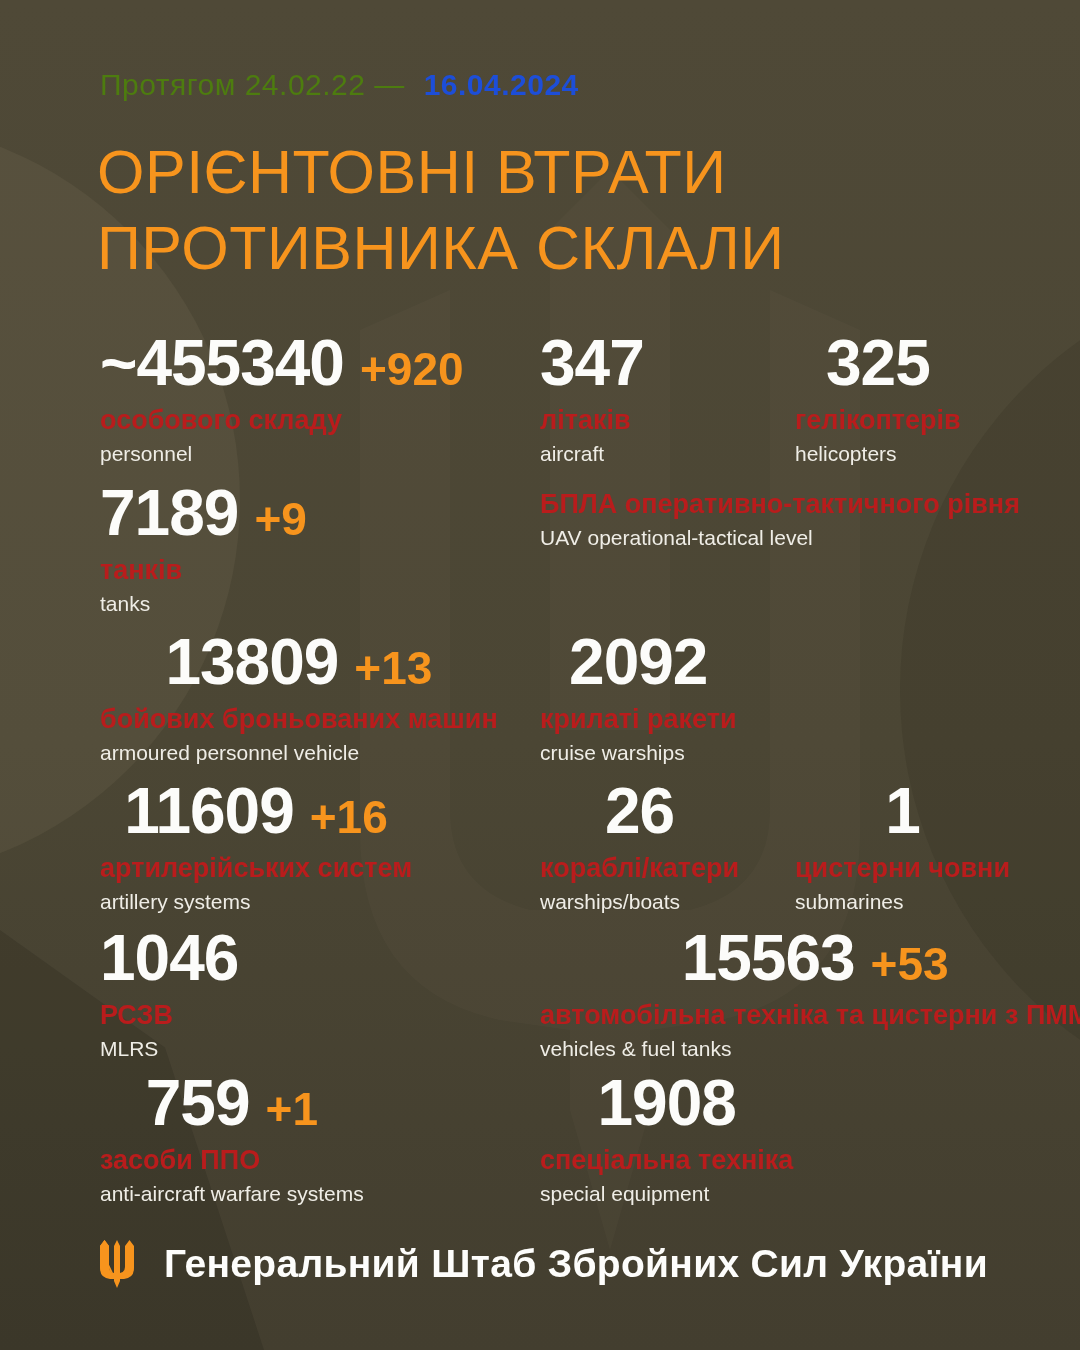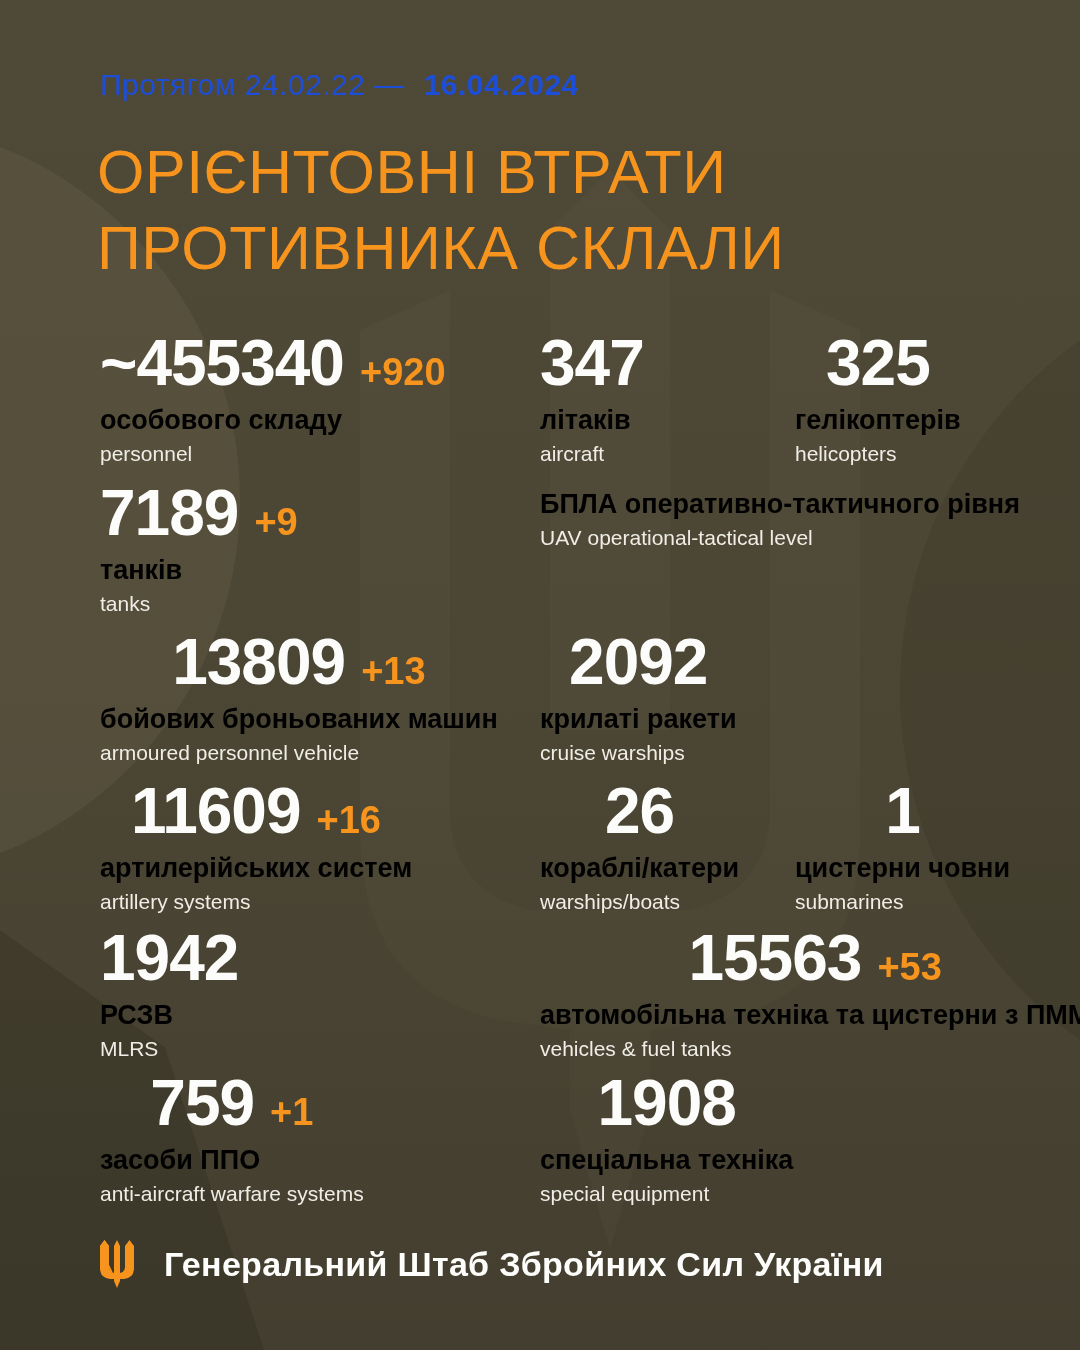--- a/index.html
+++ b/index.html
@@ -26,7 +26,7 @@
   .bg-trident{left:300px;top:170px;opacity:0.55;}
   
   .dateline{position:absolute;left:100px;top:68px;font-size:30px;letter-spacing:0.5px;}
-  .date-prefix{color:#1d4ed8;font-weight:500;}
+  .date-prefix{color:#4d7c0f;font-weight:500;}
   .date-main{color:#1d4ed8;font-weight:800;margin-left:10px;}
   .title{
     position:absolute;left:97px;top:134px;color:#F7941D;

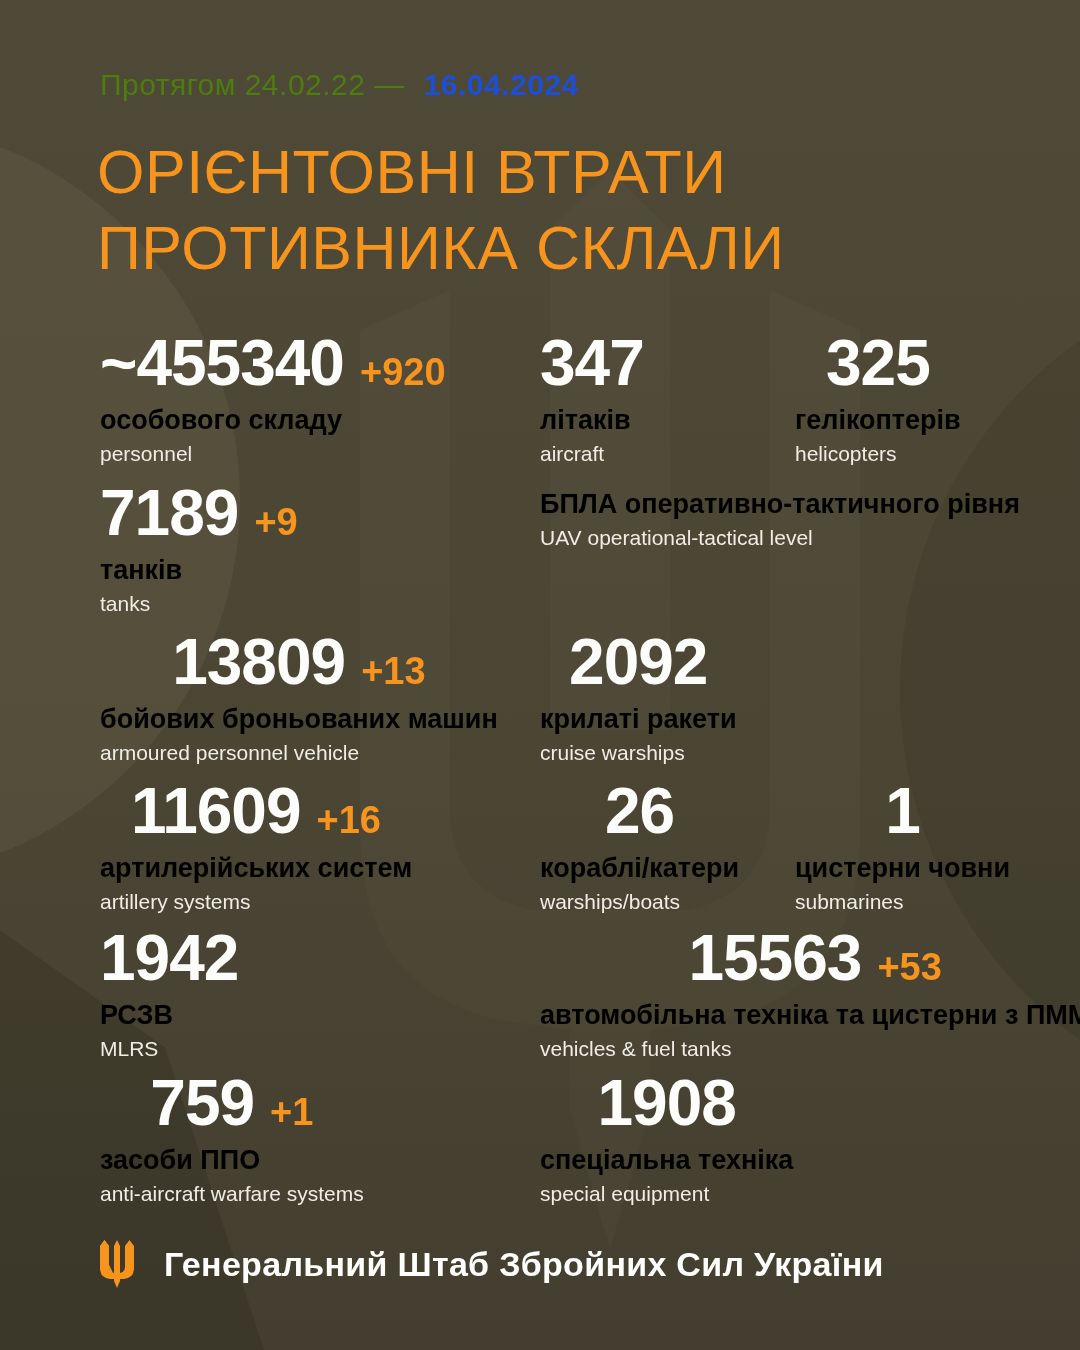--- a/index.html
+++ b/index.html
@@ -49,7 +49,7 @@
     color:#FCFCFA;font-size:64px;font-weight:800;letter-spacing:-1px;line-height:66px;
   }
   .delta{
-    color:#F7941D;font-size:38px;font-weight:800;margin-left:16px;letter-spacing:0;
+    color:#F7941D;font-size:46px;font-weight:800;margin-left:16px;letter-spacing:0;
   }
   .label-uk{
     color:#000000;font-size:27px;font-weight:700;margin-top:8px;line-height:33px;

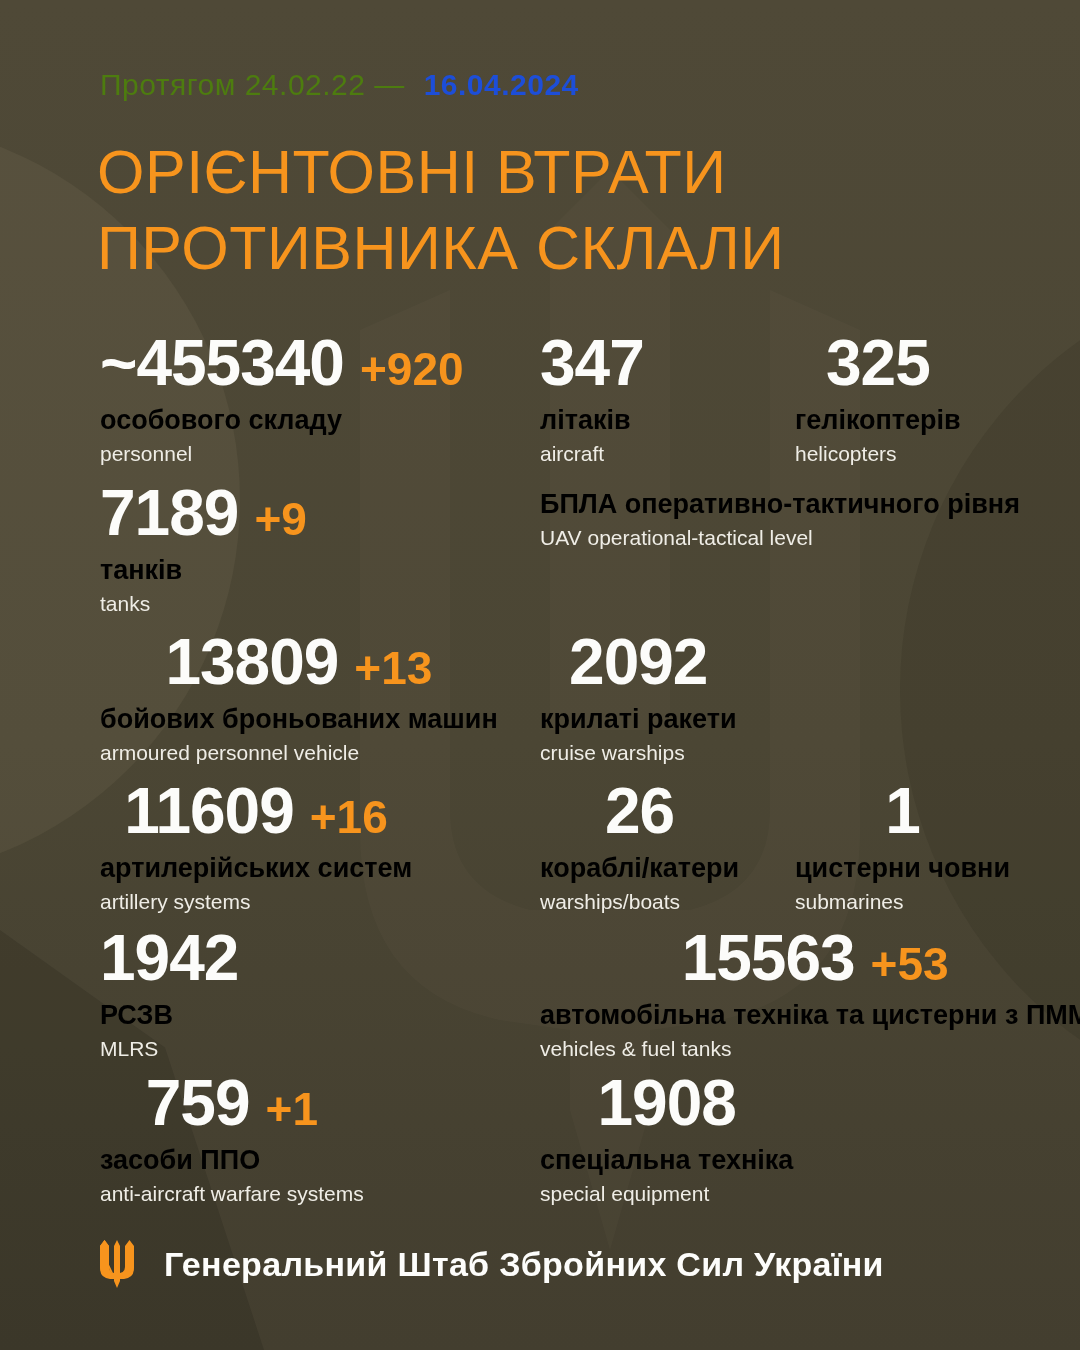--- a/index.html
+++ b/index.html
@@ -52,7 +52,7 @@
     color:#F7941D;font-size:46px;font-weight:800;margin-left:16px;letter-spacing:0;
   }
   .label-uk{
-    color:#000000;font-size:27px;font-weight:700;margin-top:8px;line-height:33px;
+    color:#b91c1c;font-size:27px;font-weight:700;margin-top:8px;line-height:33px;
     white-space:nowrap;
   }
   .label-en{

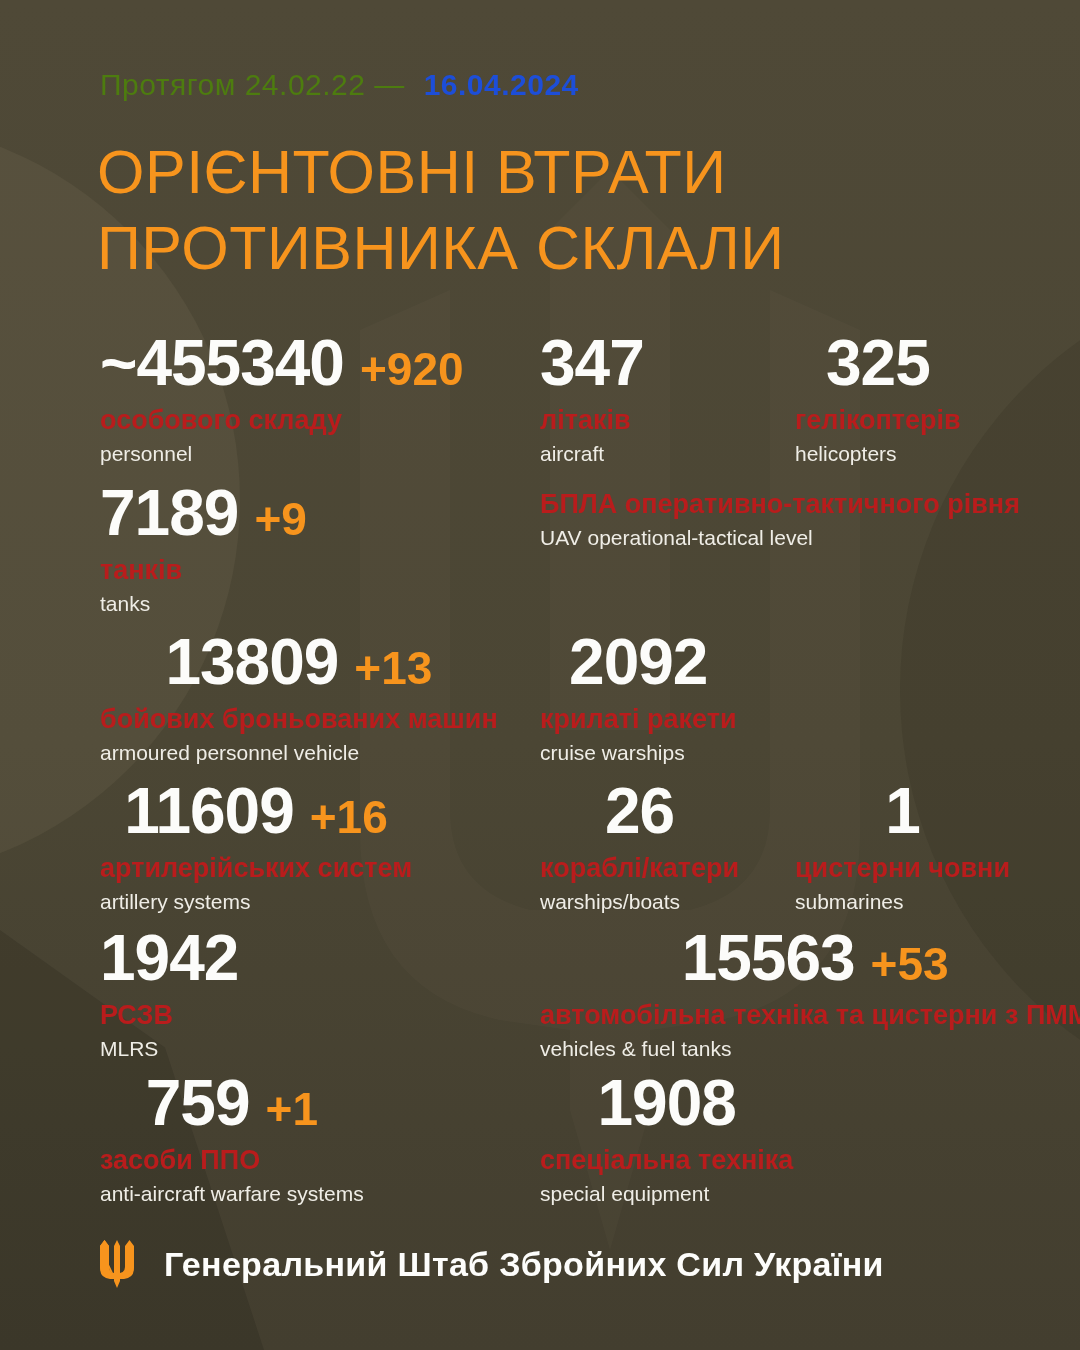--- a/index.html
+++ b/index.html
@@ -162,7 +162,7 @@
 
 <div class="stat r5 c1">
   <div class="num-row">
-      <span class="value">1942</span>
+      <span class="value">1046</span>
     </div>
   <div class="label-uk">РСЗВ</div>
   <div class="label-en">MLRS</div>

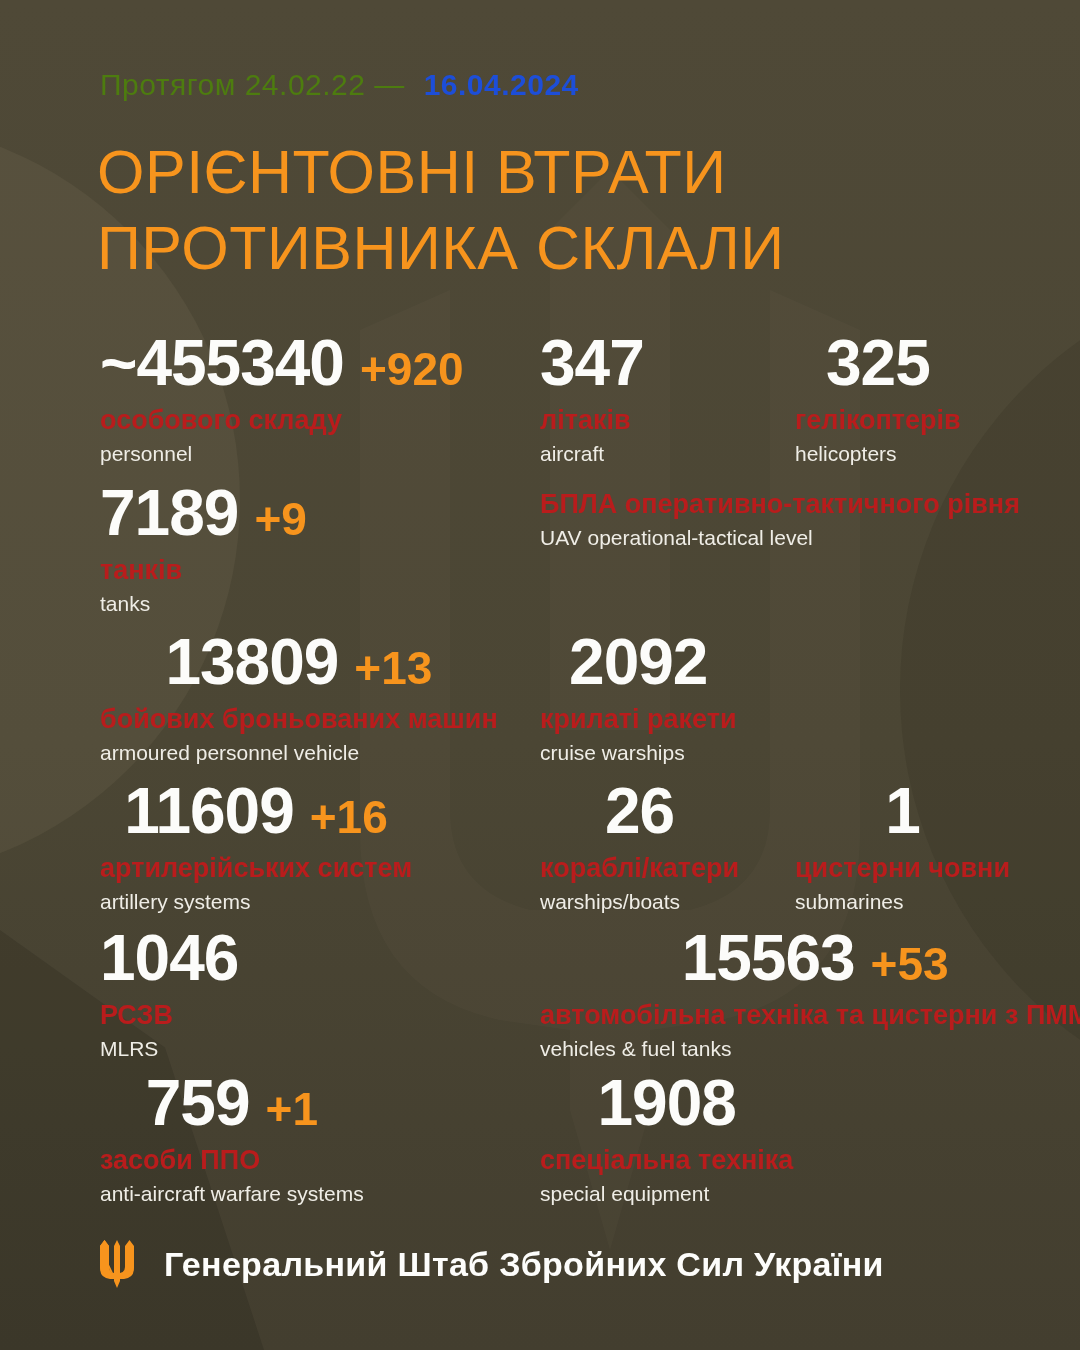--- a/index.html
+++ b/index.html
@@ -61,7 +61,7 @@
   
   .footer{position:absolute;left:100px;top:1240px;display:flex;align-items:center;}
   .trident-icon{width:34px;height:48px;margin-right:30px;flex:0 0 auto;}
-  .footer-text{color:#FDFDFB;font-size:34px;font-weight:700;letter-spacing:0.3px;white-space:nowrap;}
+  .footer-text{color:#FDFDFB;font-size:39px;font-weight:700;letter-spacing:0.3px;white-space:nowrap;}
 </style>
 </head>
 <body>

